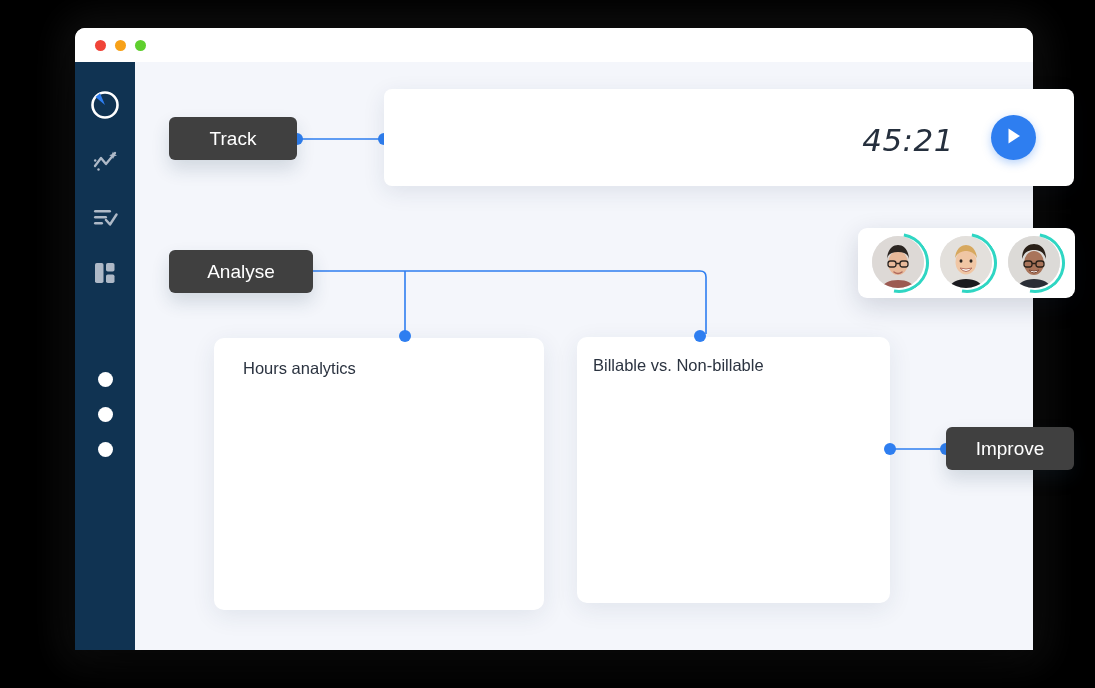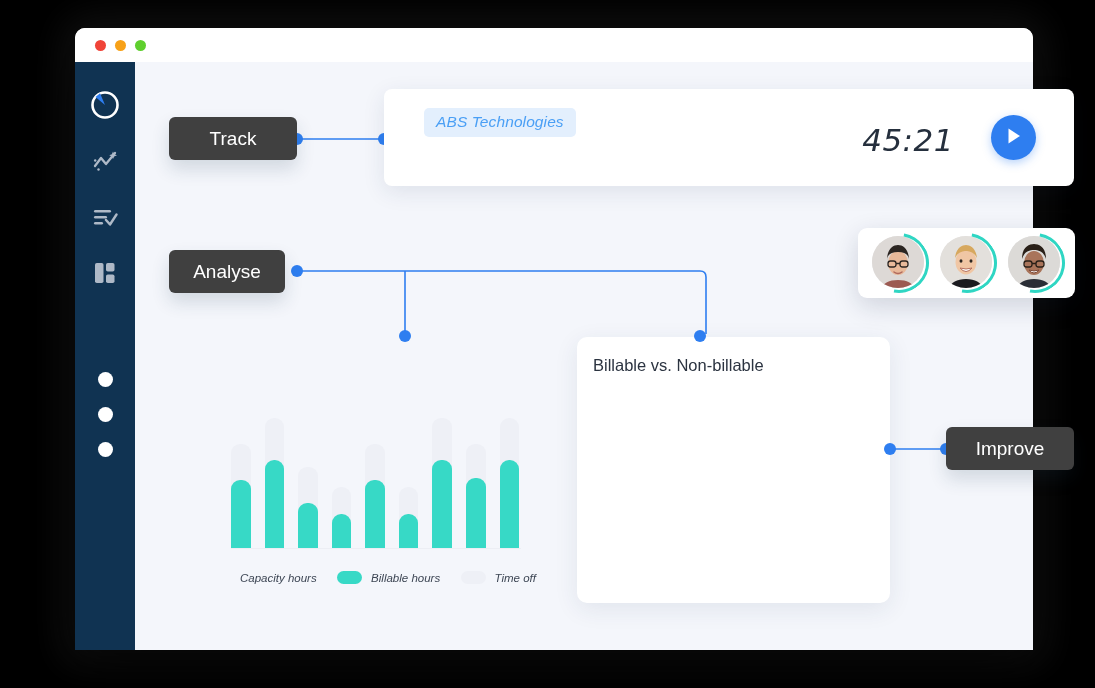--- a/index.html
+++ b/index.html
@@ -270,7 +270,6 @@
   </svg>
 
   <div class="timer-card">
-    <div class="client-chip">ABS Technologies</div>
     <div class="timer-value">45:21</div>
     <button class="play-btn">
       <span>

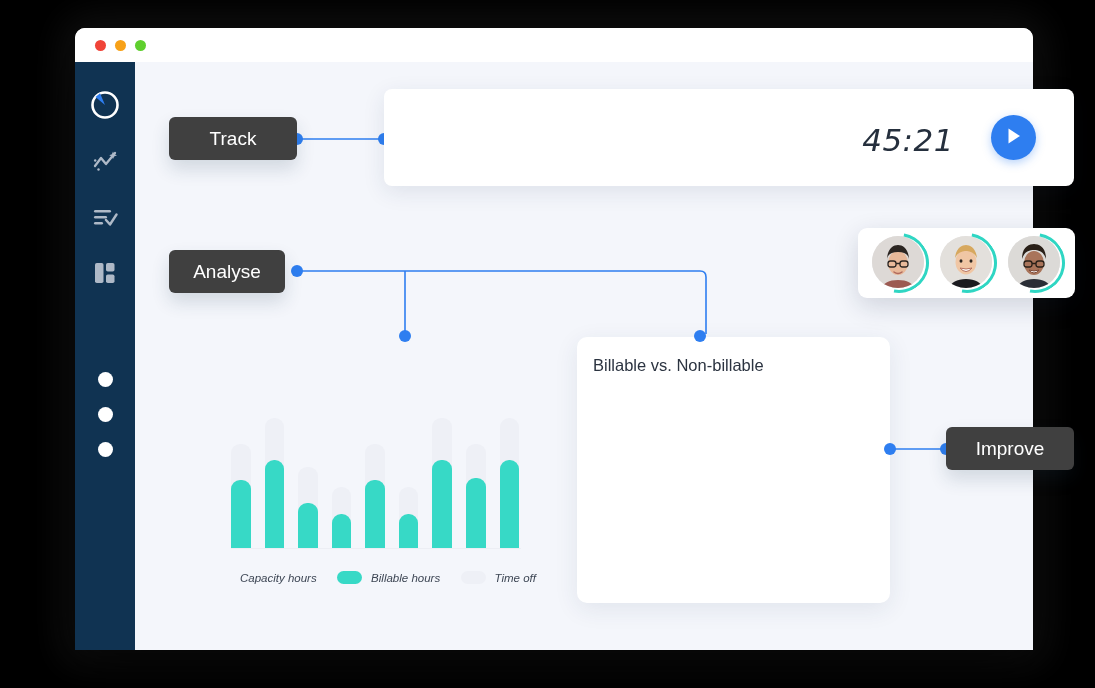--- a/index.html
+++ b/index.html
@@ -136,7 +136,7 @@
     z-index: 8;
   }
   #badge-track   { left: 169px; top: 117px; width: 128px; height: 43px; }
-  #badge-analyse { left: 169px; top: 250px; width: 116px; height: 43px; }
+  #badge-analyse { left: 169px; top: 250px; width: 144px; height: 43px; }
   #badge-improve { left: 946px; top: 427px; width: 128px; height: 43px; z-index: 9; }
 
   

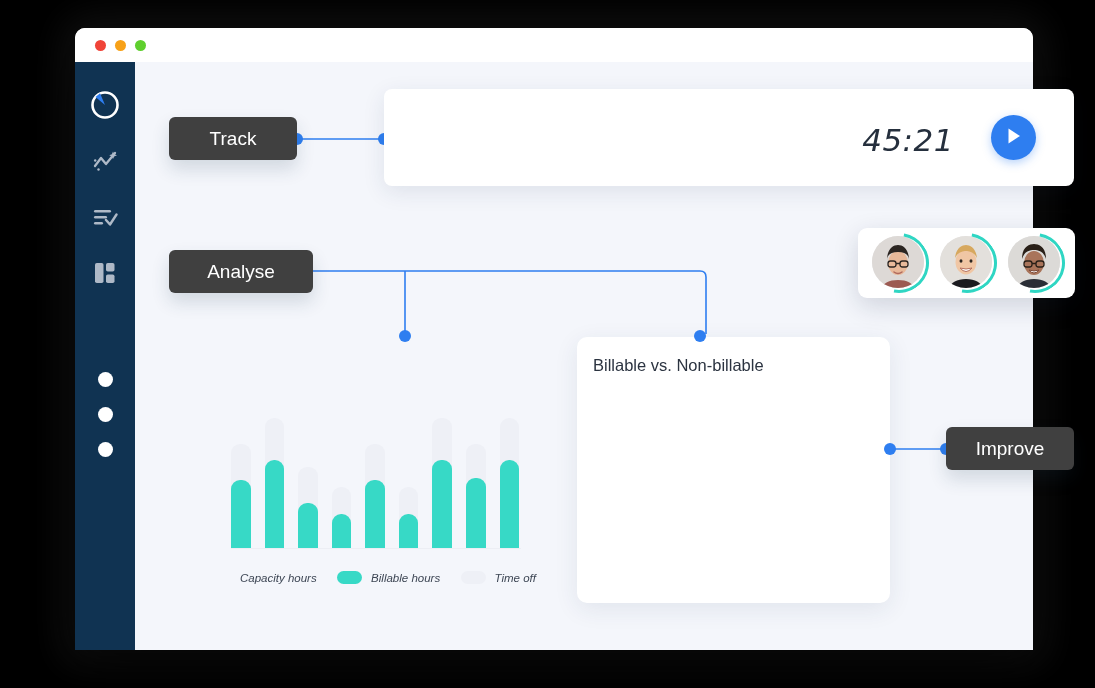--- a/index.html
+++ b/index.html
@@ -333,6 +333,9 @@
   <div class="badge" id="badge-analyse">Analyse</div>
   <div class="badge" id="badge-improve">Improve</div>
 
+  <div class="chart-card" id="card-hours">
+    <div class="chart-title">Hours analytics</div>
+  </div>
   <div class="plot" id="plot-hours">
       <div class="bar-slot">
         <div class="bar bg" style="height: 80%; background: rgb(238, 240, 246);"></div>

